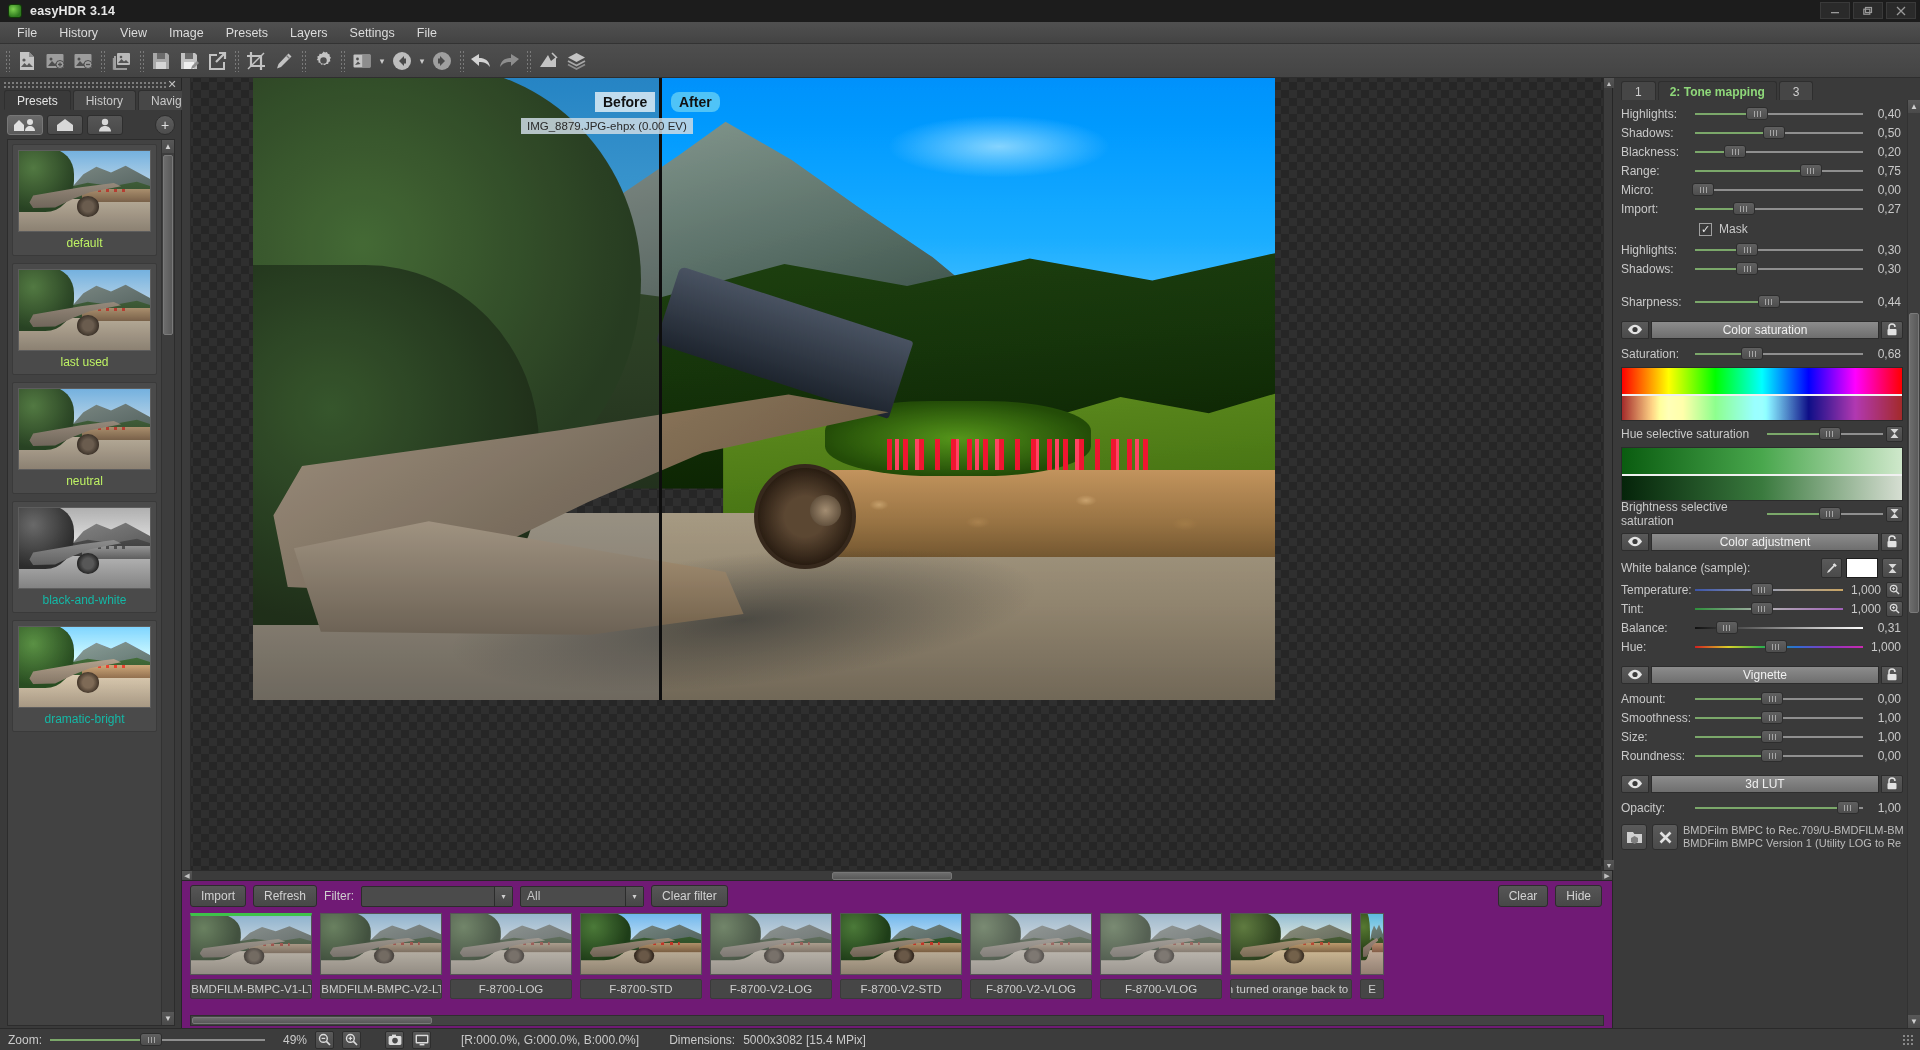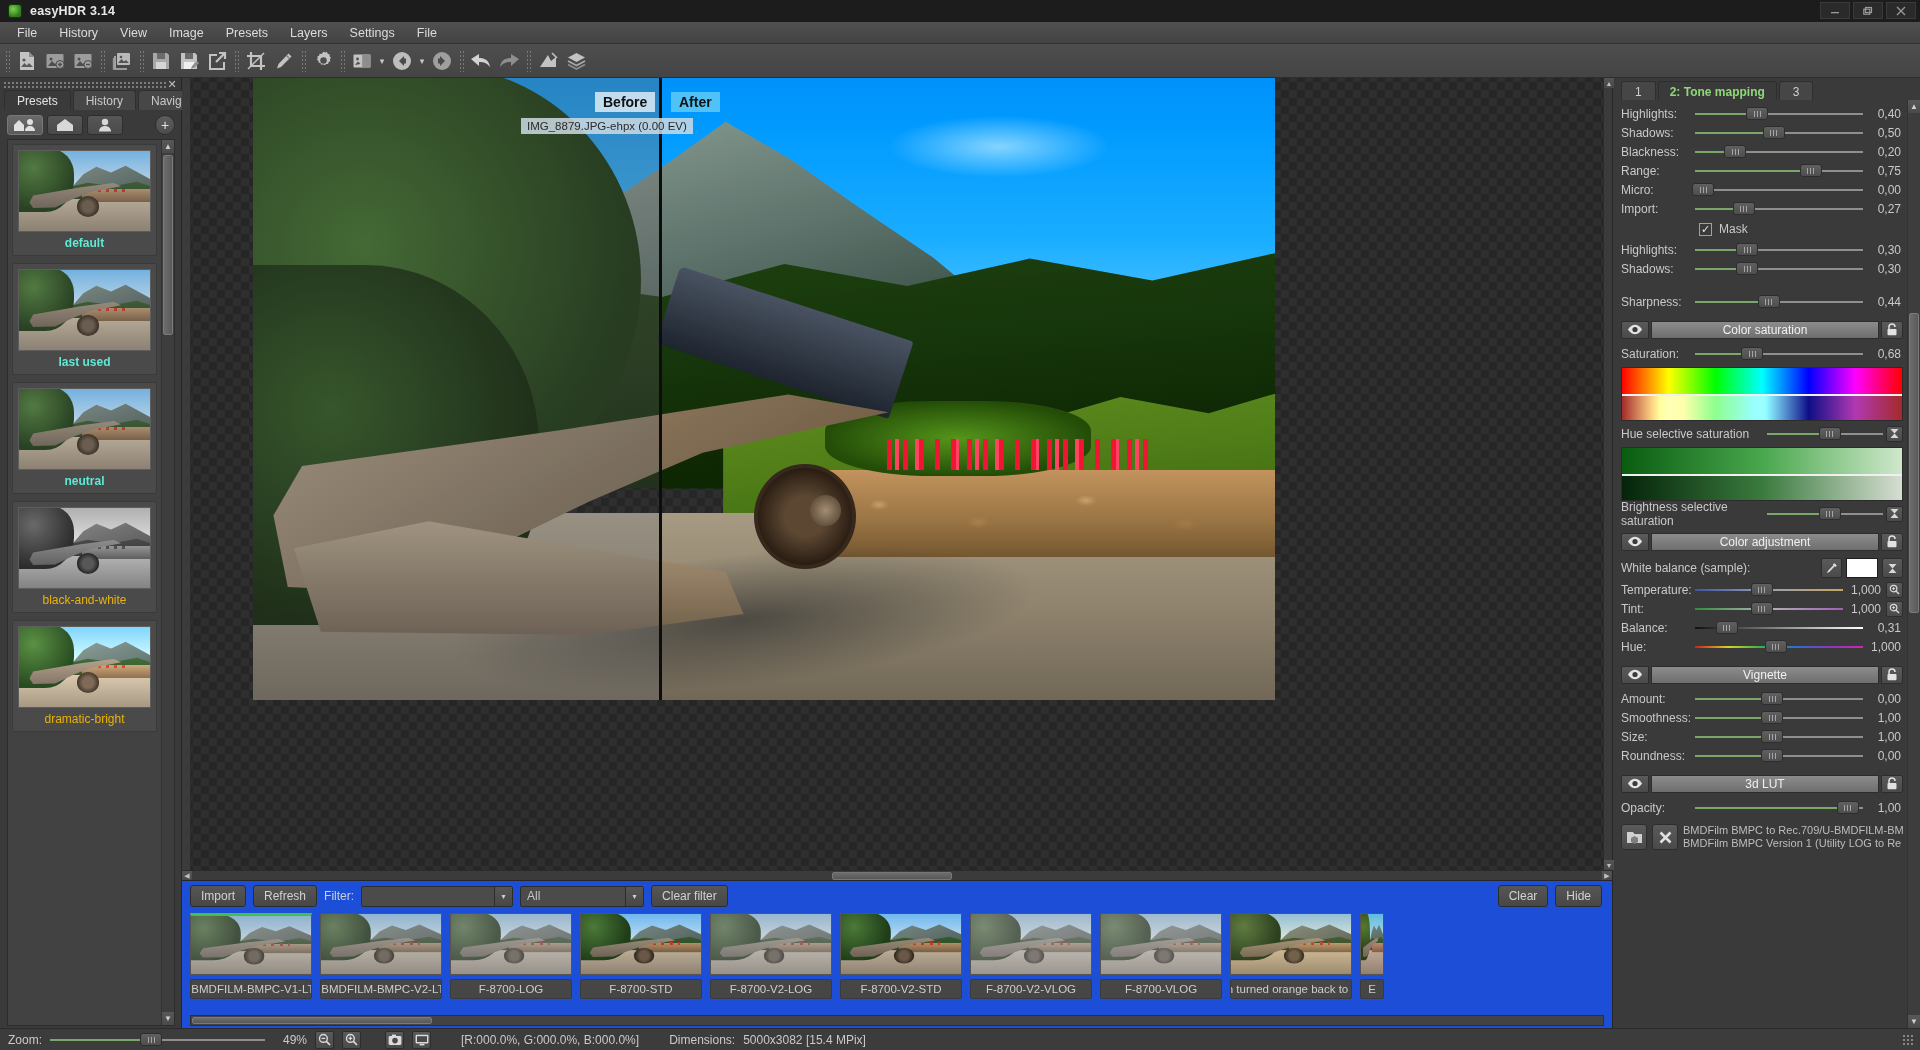--- a/index.html
+++ b/index.html
@@ -201,7 +201,7 @@
   .badge { position: absolute; padding: 2px 8px; font-weight: bold; font-size: 14px;
      color: #111; }
   .badge-before { background: rgba(214,232,244,.88); }
-  .badge-after { background: #4fc3f7; }
+  .badge-after { background: #4fc3f7; border-radius: 8px; }
   .filename-tip { position:absolute; padding: 2px 6px; font-size: 11.5px; color:#2a2a2a;
      background: rgba(205,218,228,.85); }
 

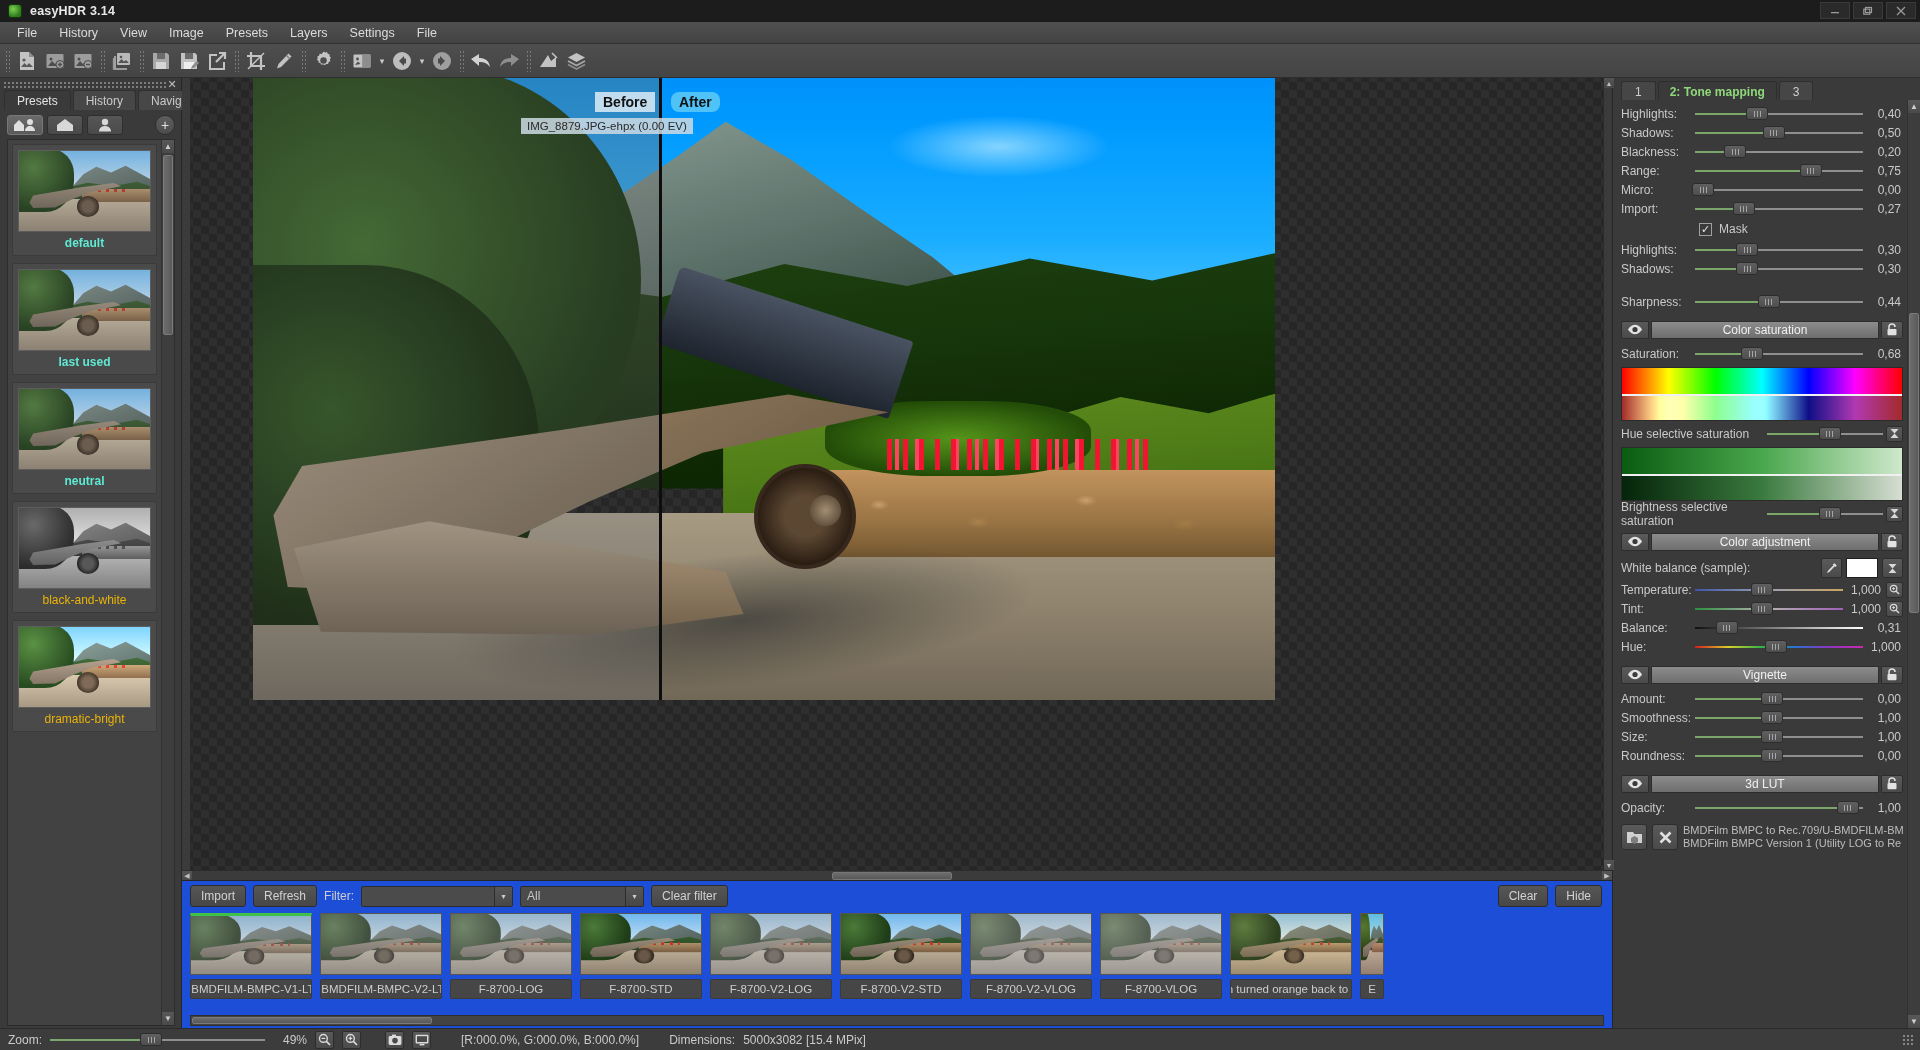--- a/index.html
+++ b/index.html
@@ -83,7 +83,7 @@
   .preset-thumb { width: 100%; height: 82px; border: 1px solid #5d5d5d; position: relative;
      overflow: hidden; background: #2a2a2a; }
   .preset-label { text-align: center; font-size: 12px; color: #eab308; padding-top: 4px; }
-  .preset-label.bold { font-weight: bold; color: #5eead4; }
+  .preset-label.bold { font-weight: normal; color: #bef264; }
   .preset-scroll { width: 13px; background: #3d3d3d; border-left: 1px solid #323232;
      display:flex; flex-direction: column; }
   .ps-arrow { height: 13px; background: linear-gradient(#585858,#4a4a4a); color:#d0d0d0;

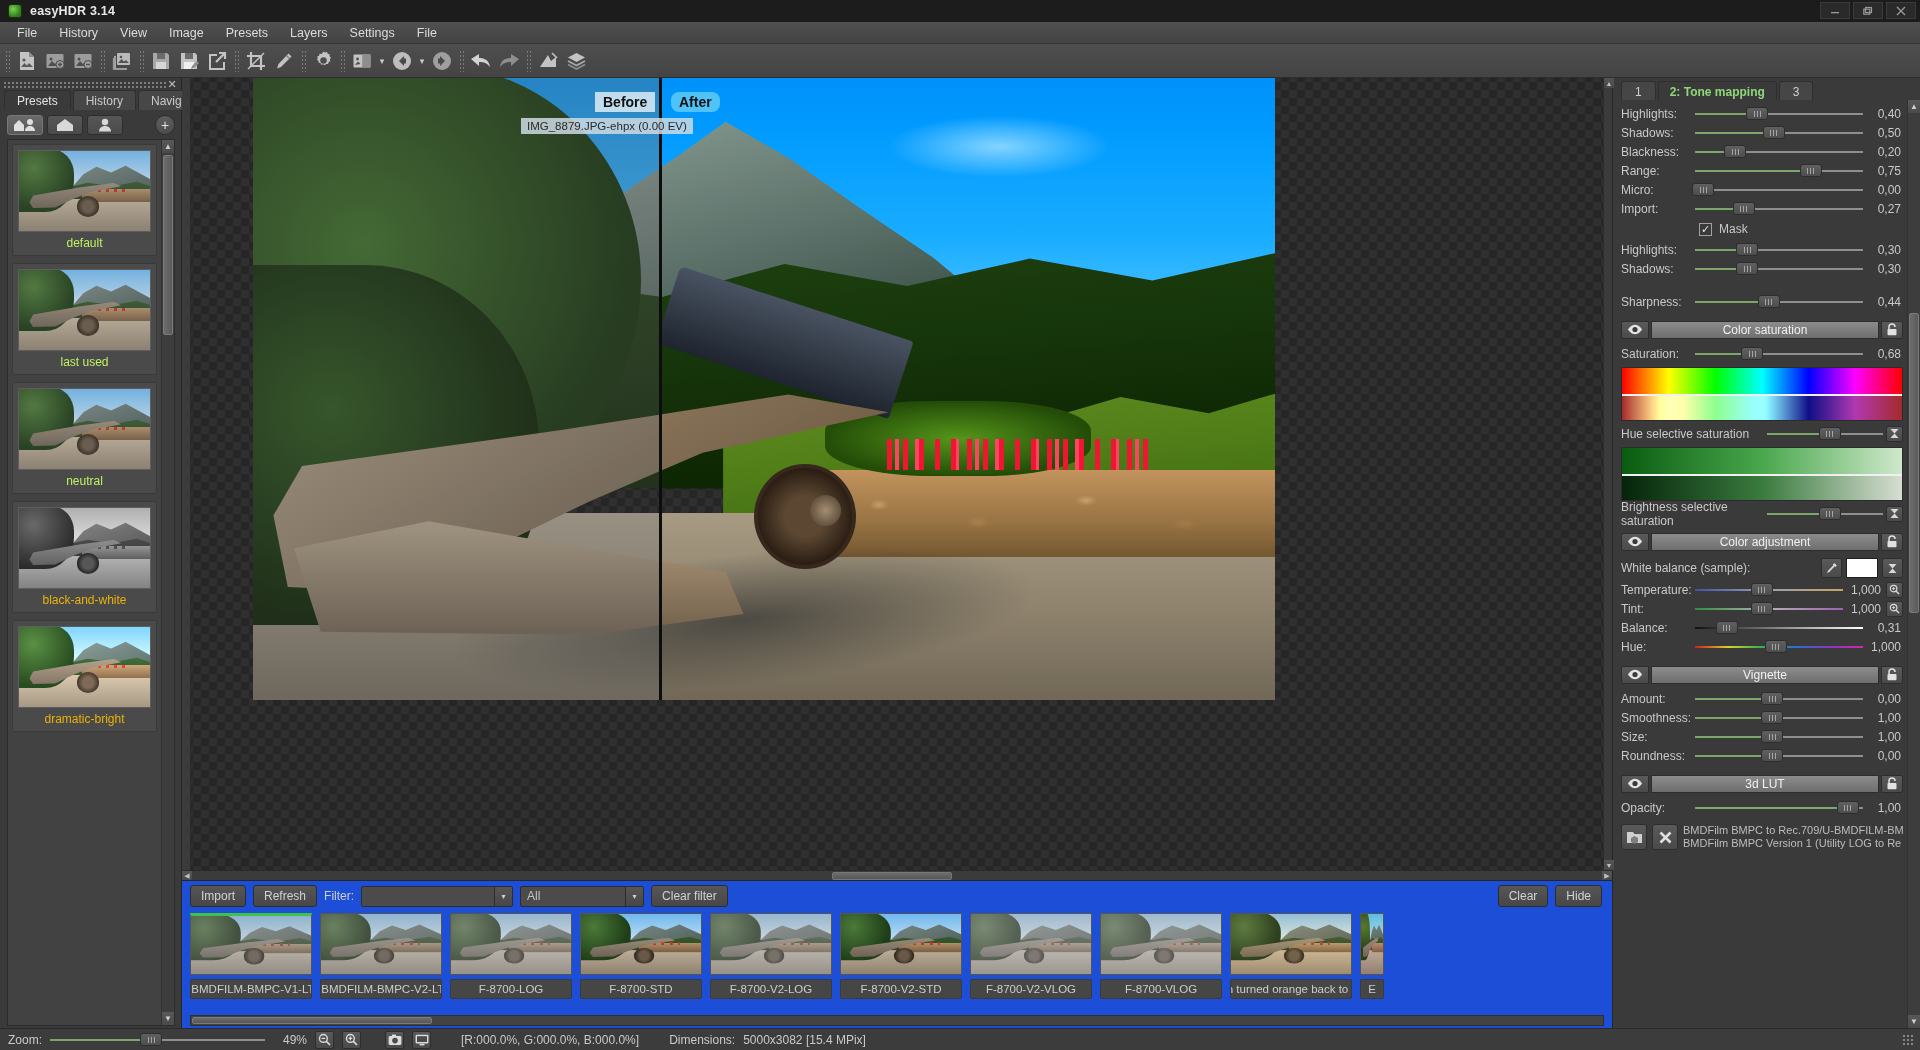--- a/index.html
+++ b/index.html
@@ -82,7 +82,7 @@
      margin-bottom: 7px; padding: 5px; }
   .preset-thumb { width: 100%; height: 82px; border: 1px solid #5d5d5d; position: relative;
      overflow: hidden; background: #2a2a2a; }
-  .preset-label { text-align: center; font-size: 12px; color: #eab308; padding-top: 4px; }
+  .preset-label { text-align: center; font-size: 12px; color: #14b8a6; padding-top: 4px; }
   .preset-label.bold { font-weight: normal; color: #bef264; }
   .preset-scroll { width: 13px; background: #3d3d3d; border-left: 1px solid #323232;
      display:flex; flex-direction: column; }

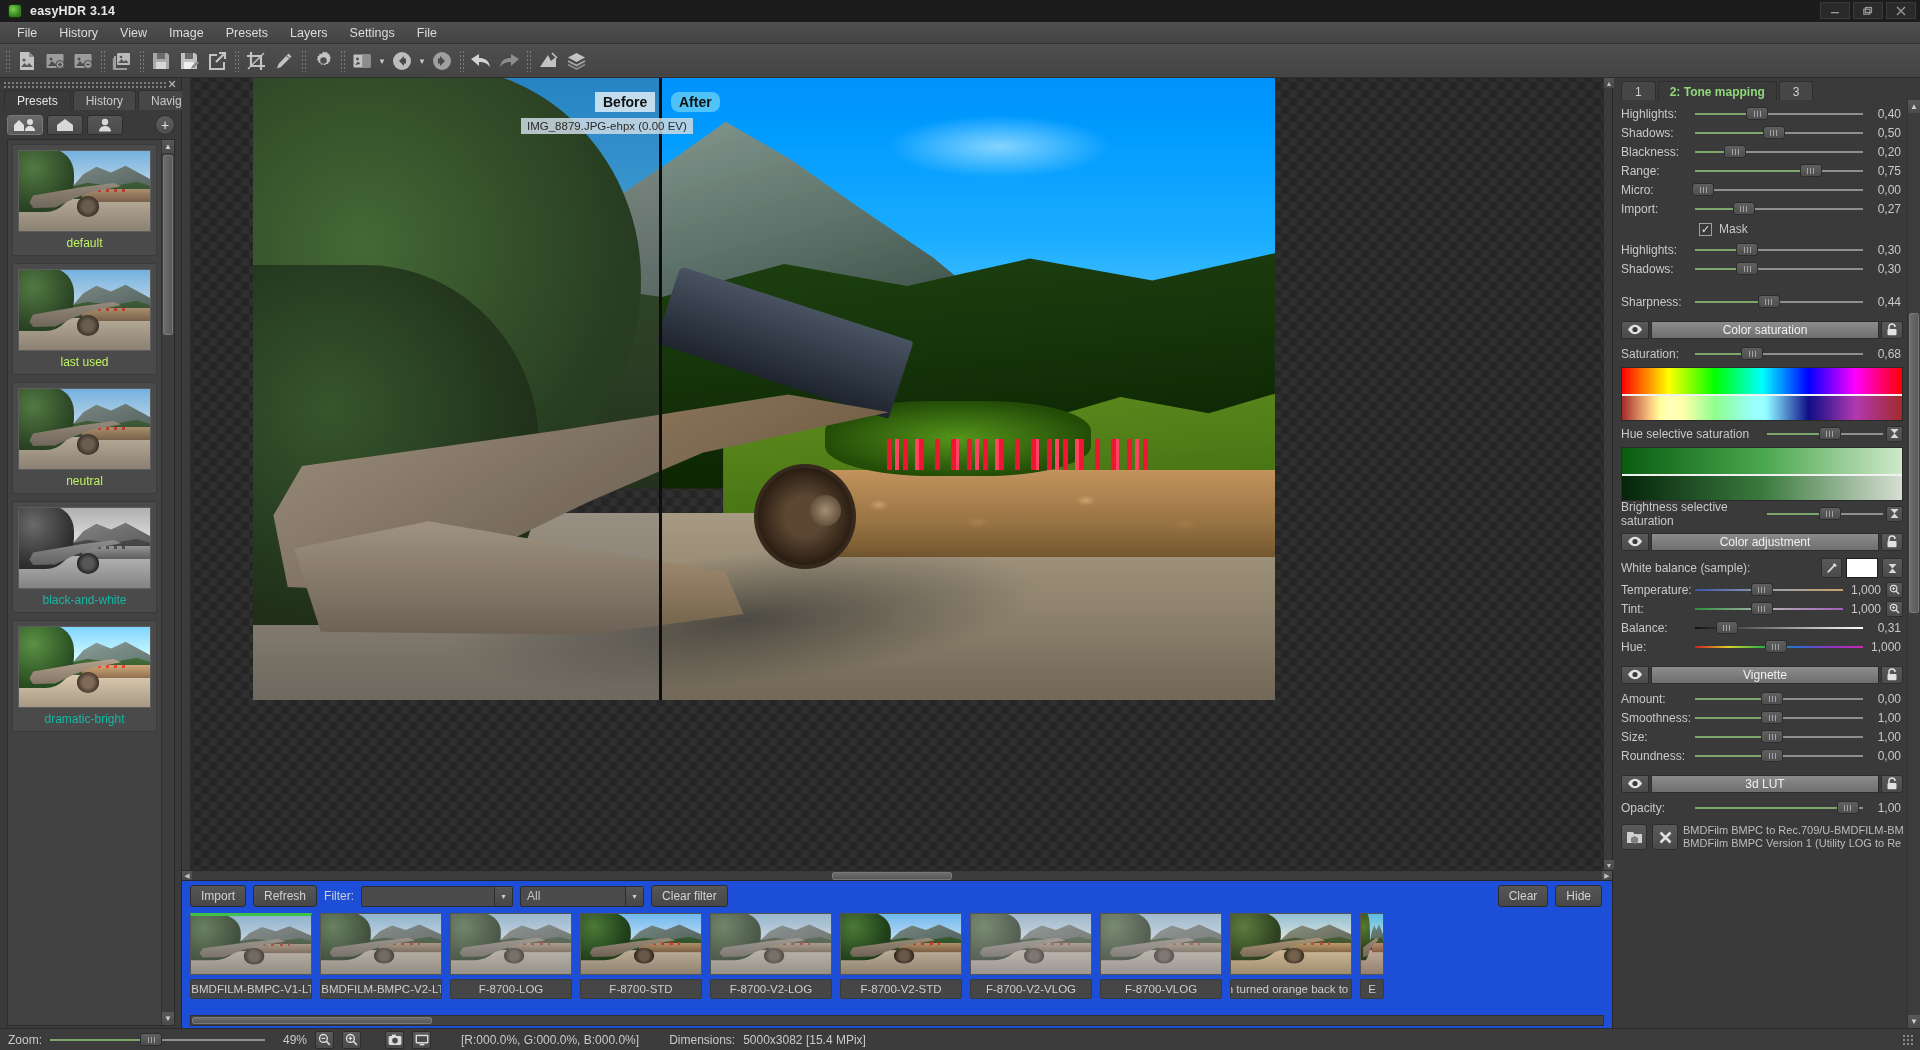--- a/index.html
+++ b/index.html
@@ -206,7 +206,7 @@
      background: rgba(205,218,228,.85); }
 
   
-  .lut-panel { flex: 0 0 148px; background: #1d4ed8; border-top: 1px solid #262626;
+  .lut-panel { flex: 0 0 148px; background: #701a75; border-top: 1px solid #262626;
      display:flex; flex-direction: column; }
   .lut-toolbar { height: 30px; display:flex; align-items:center; gap: 7px; padding: 0 10px 0 8px; }
   .btn { background: linear-gradient(#565656,#474747); border:1px solid #2c2c2c;

